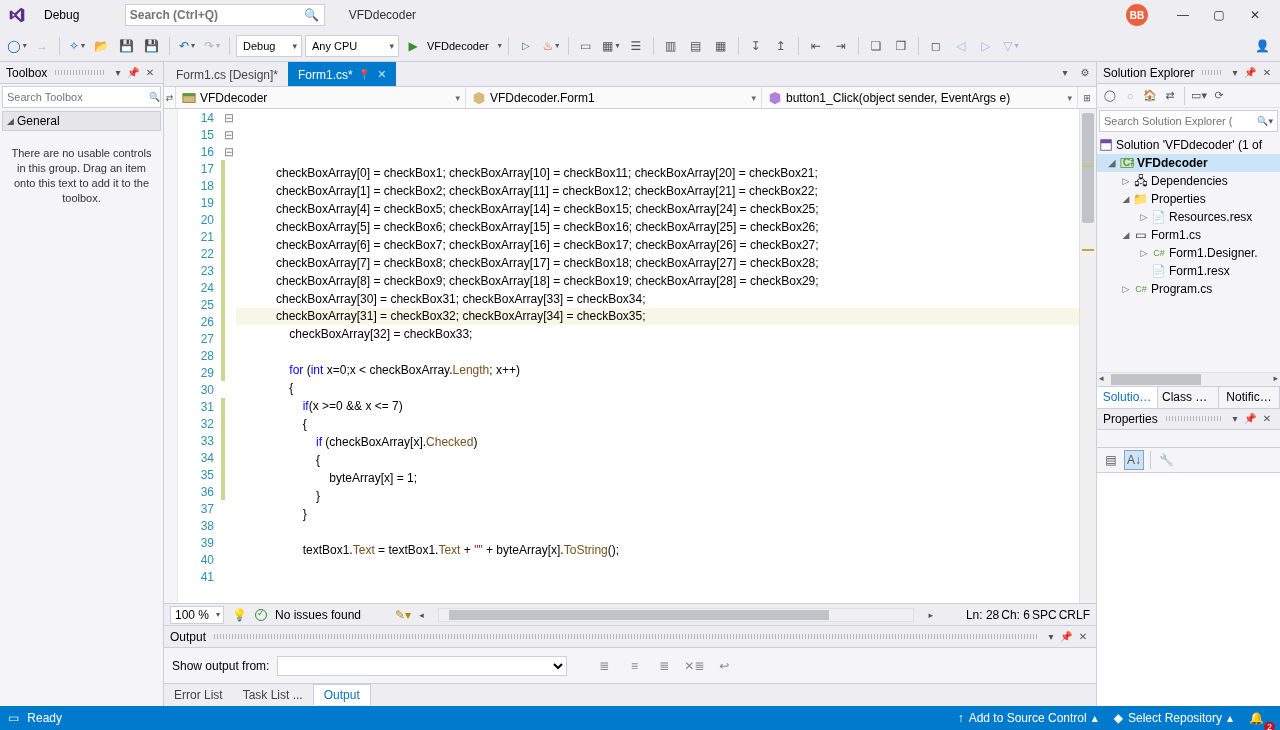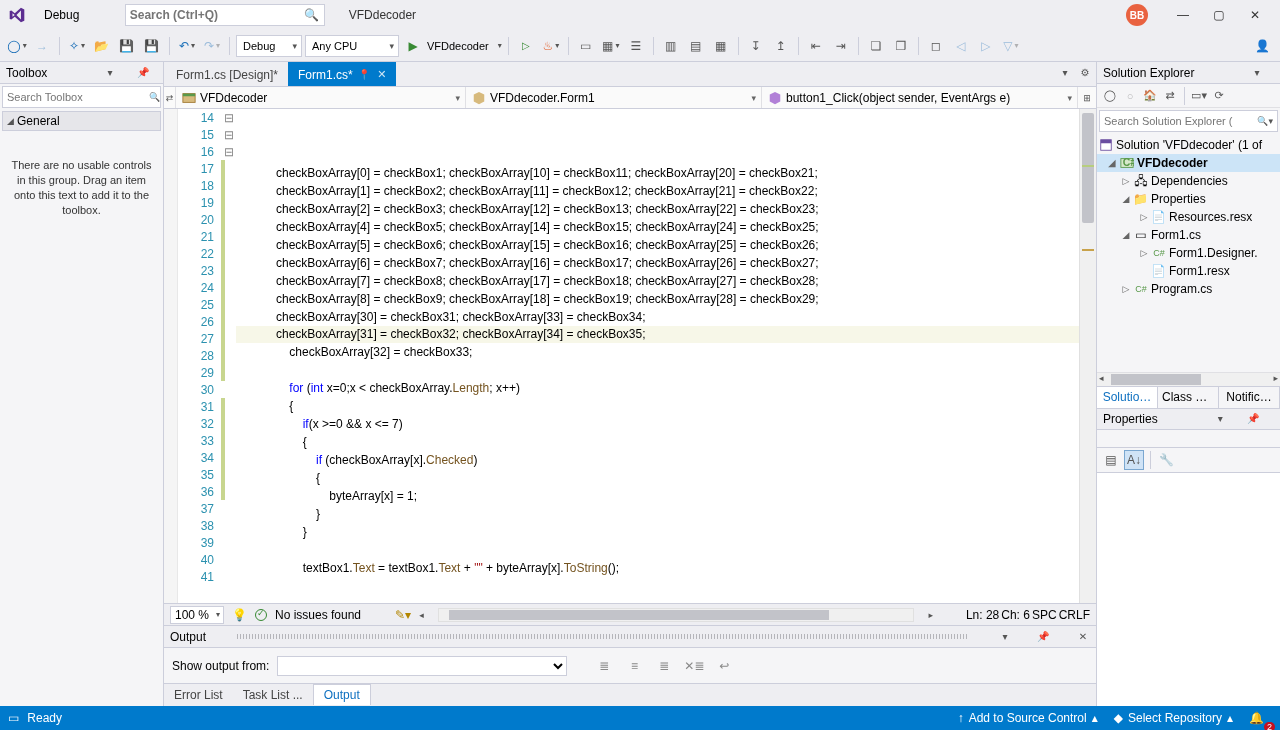--- a/index.html
+++ b/index.html
@@ -27,7 +27,7 @@
 
 .mainrow{flex:1;display:flex;min-height:0;}
 .toolbox{width:164px;display:flex;flex-direction:column;border-right:1px solid #cccedb;background:#f5f5f7;}
-.panel-hdr{height:22px;background:#eeeef2;border-bottom:1px solid #cccedb;display:flex;align-items:center;padding:0 6px;font-size:11px;position:relative;gap:23px;}
+.panel-hdr{height:22px;background:#eeeef2;border-bottom:1px solid #cccedb;display:flex;align-items:center;padding:0 6px;font-size:11px;position:relative;}
 .panel-hdr .title{flex:0 0 auto;margin-right:4px;}
 .panel-hdr .dots{flex:1;height:5px;background:repeating-linear-gradient(90deg,#b5b5ba 0 1px,transparent 1px 3px);margin:0 4px;}
 .panel-ico{width:14px;height:14px;display:flex;align-items:center;justify-content:center;color:#555;font-size:10px;margin-left:2px;}

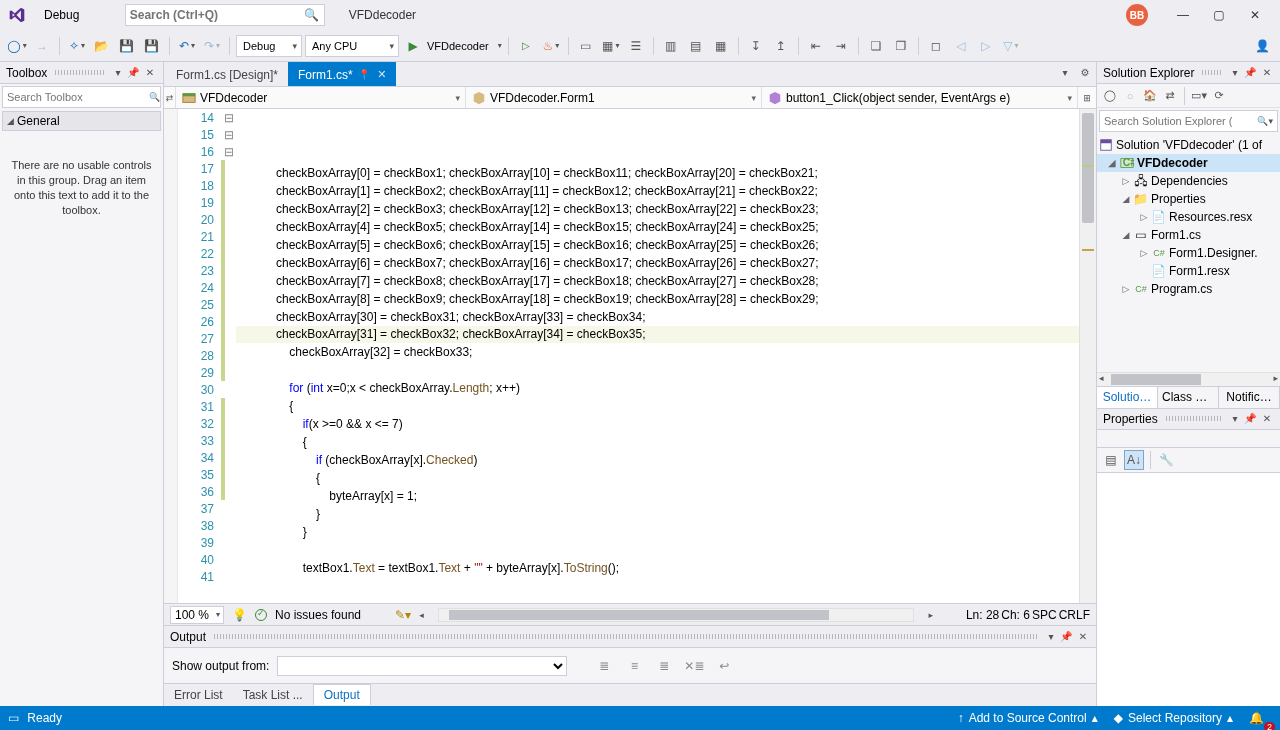--- a/index.html
+++ b/index.html
@@ -34,7 +34,7 @@
 .toolbox-search{height:22px;border:1px solid #cccedb;background:#fff;margin:2px;display:flex;align-items:center;padding:0 4px;}
 .toolbox-search input{border:none;outline:none;flex:1;font-size:11px;}
 .toolbox-grp{height:20px;background:#e6e6ea;border:1px solid #cccedb;margin:1px 2px;display:flex;align-items:center;padding:0 4px;font-size:11px;}
-.toolbox-msg{padding:26px 8px;text-align:center;color:#333;font-size:11px;line-height:1.35;}
+.toolbox-msg{padding:14px 8px;text-align:center;color:#333;font-size:11px;line-height:1.35;}
 
 .editcol{flex:1;display:flex;flex-direction:column;min-width:0;}
 .tabstrip{height:24px;display:flex;align-items:flex-end;background:#eeeef2;padding-left:2px;position:relative;}

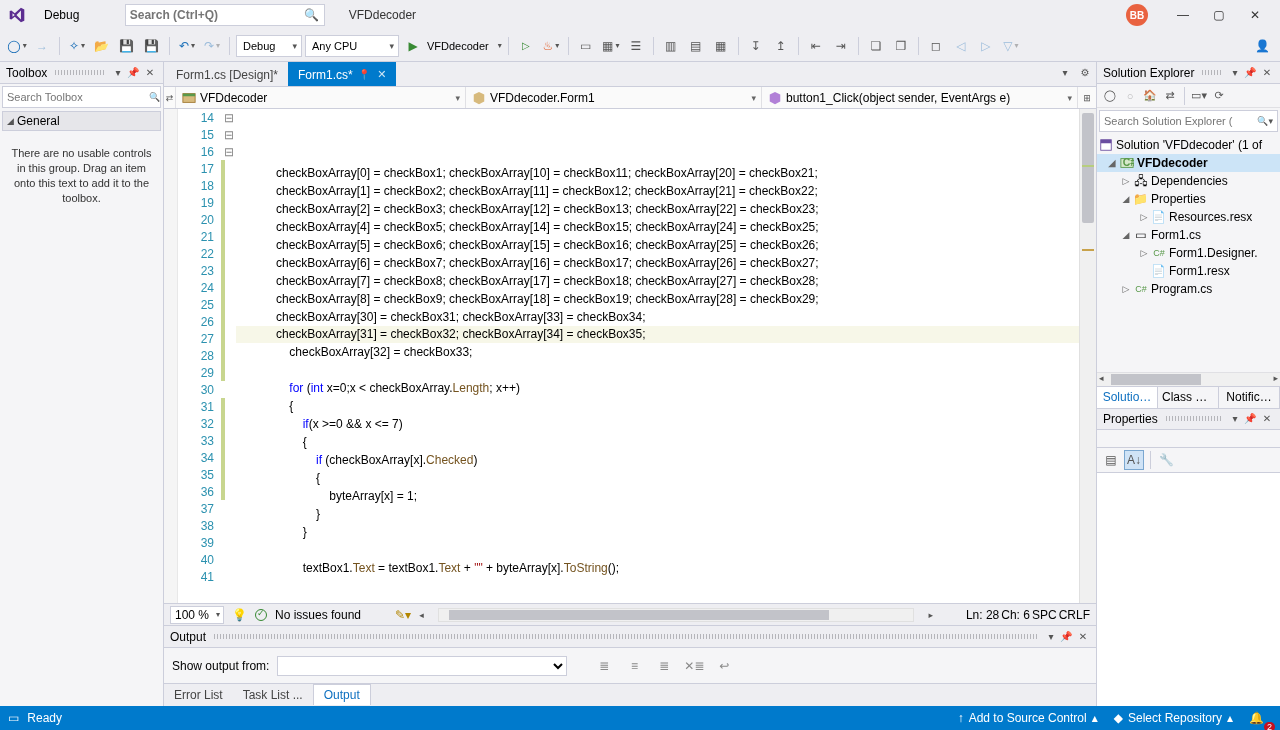--- a/index.html
+++ b/index.html
@@ -326,7 +326,6 @@
 </span><span class="">
 </span><span class="">            checkBoxArray[0] = checkBox1; checkBoxArray[10] = checkBox11; checkBoxArray[20] = checkBox21;
 </span><span class="">            checkBoxArray[1] = checkBox2; checkBoxArray[11] = checkBox12; checkBoxArray[21] = checkBox22;
-</span><span class="">            checkBoxArray[2] = checkBox3; checkBoxArray[12] = checkBox13; checkBoxArray[22] = checkBox23;
 </span><span class="">            checkBoxArray[4] = checkBox5; checkBoxArray[14] = checkBox15; checkBoxArray[24] = checkBox25;
 </span><span class="">            checkBoxArray[5] = checkBox6; checkBoxArray[15] = checkBox16; checkBoxArray[25] = checkBox26;
 </span><span class="">            checkBoxArray[6] = checkBox7; checkBoxArray[16] = checkBox17; checkBoxArray[26] = checkBox27;

